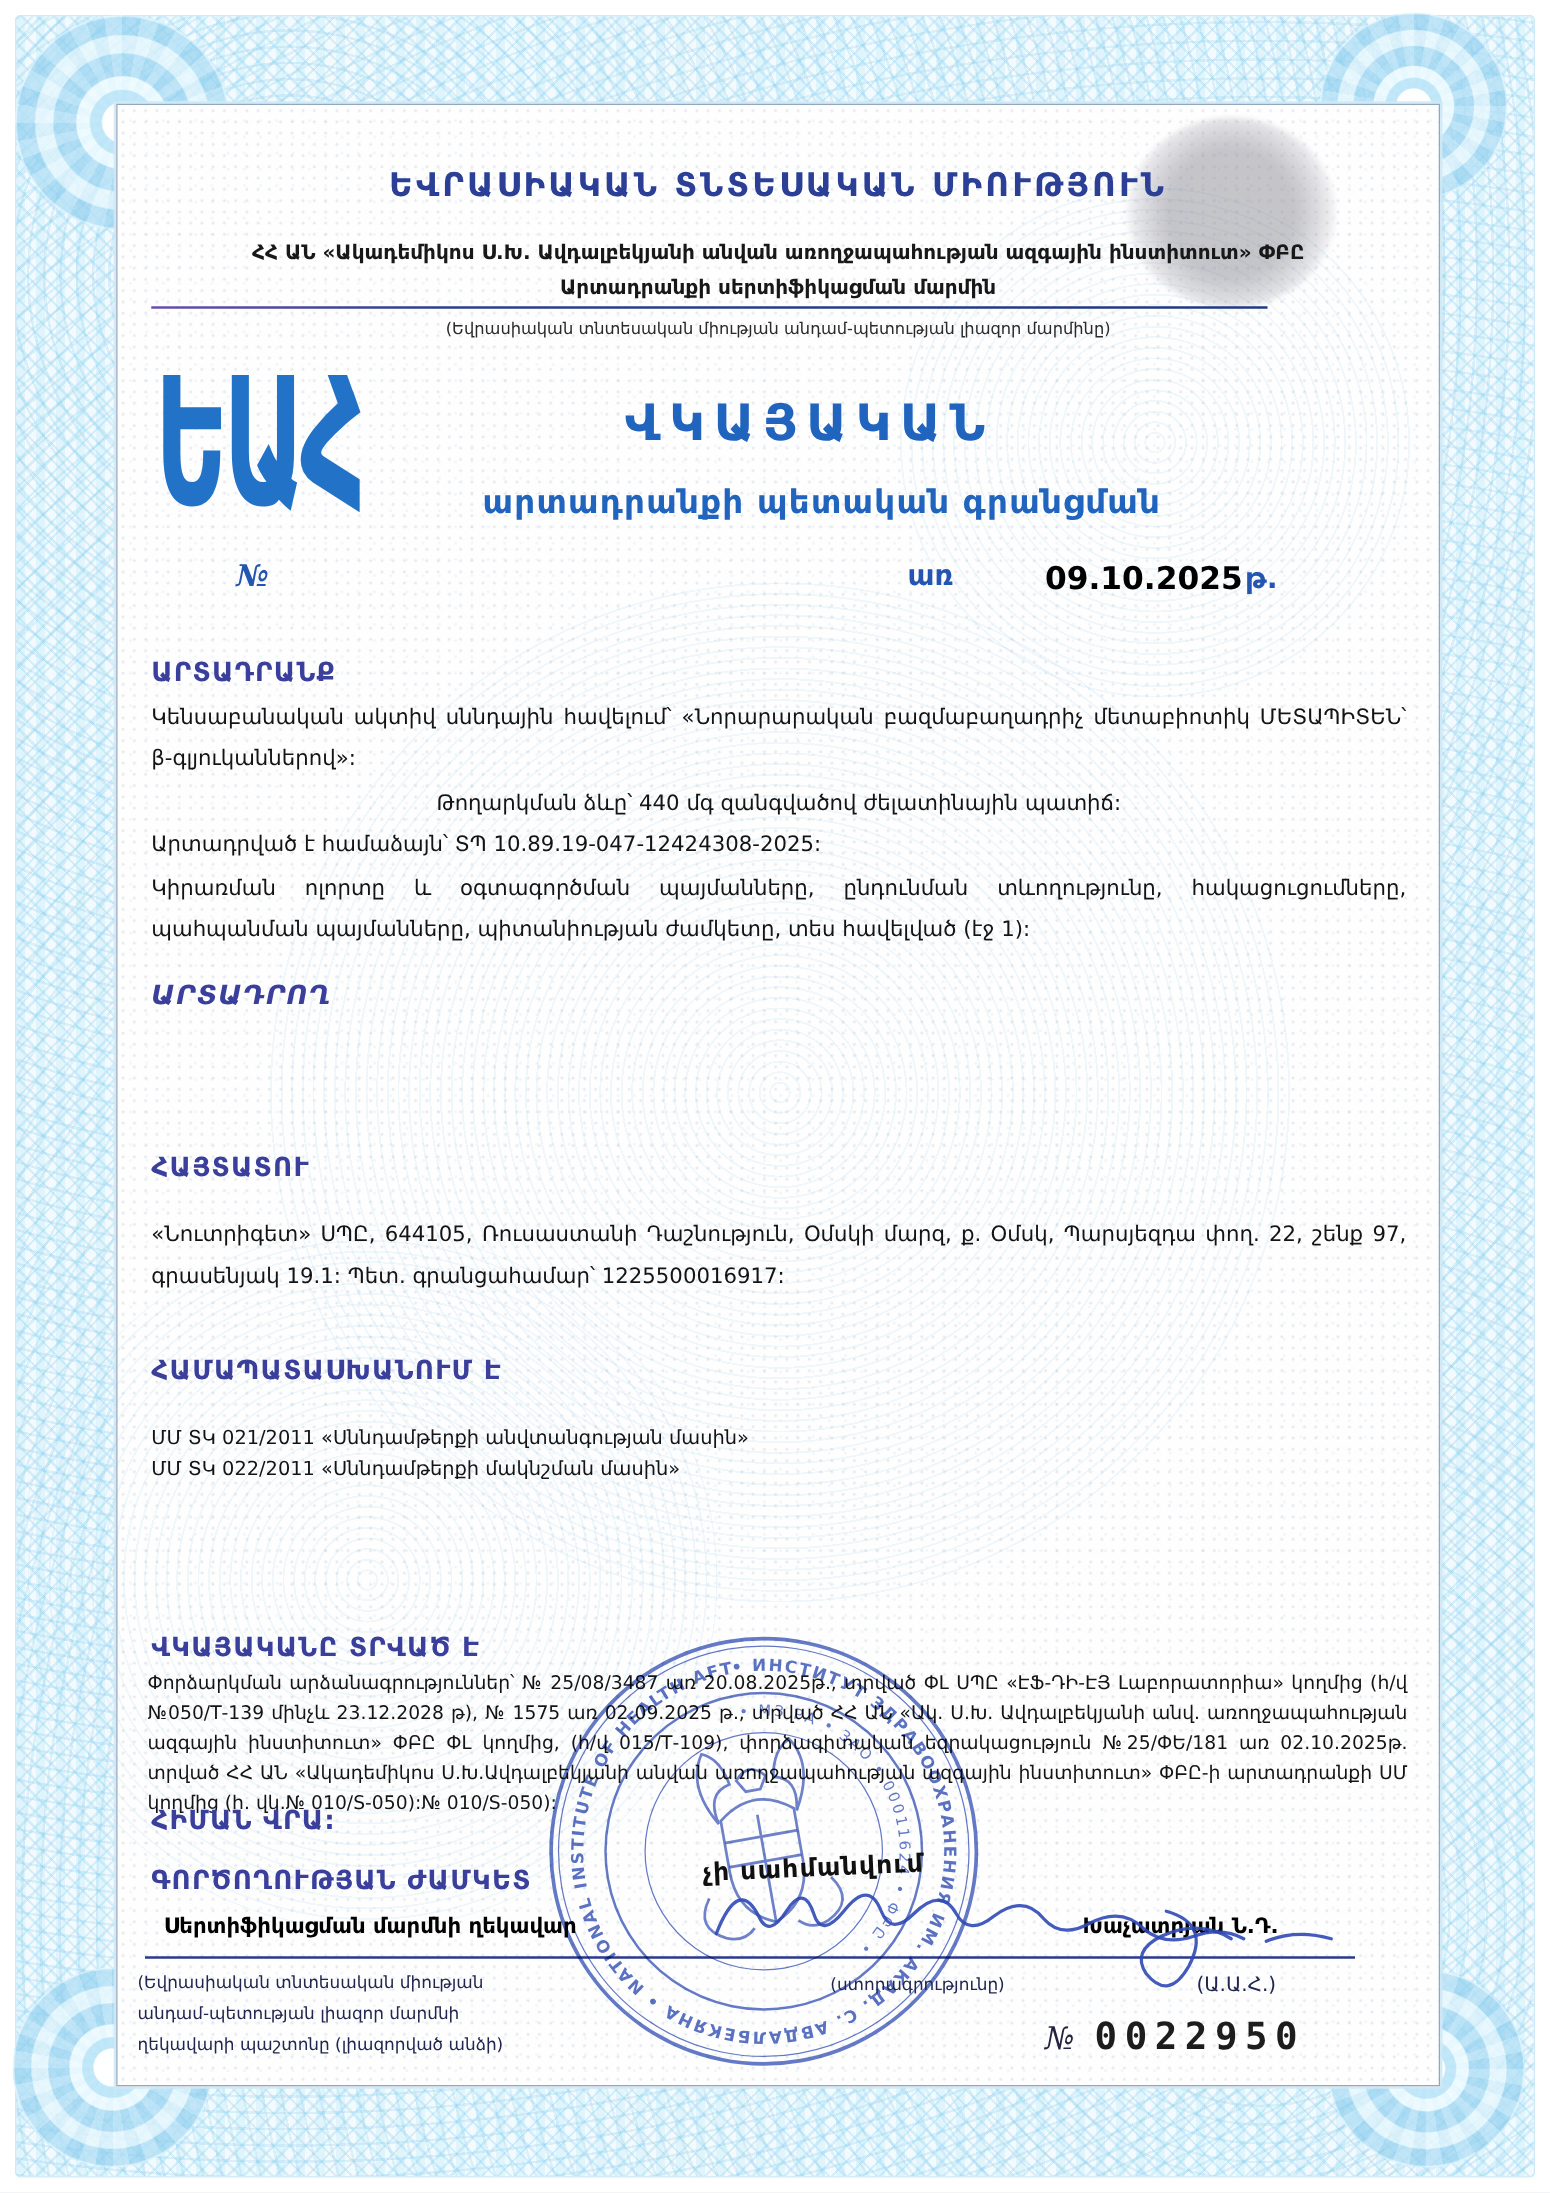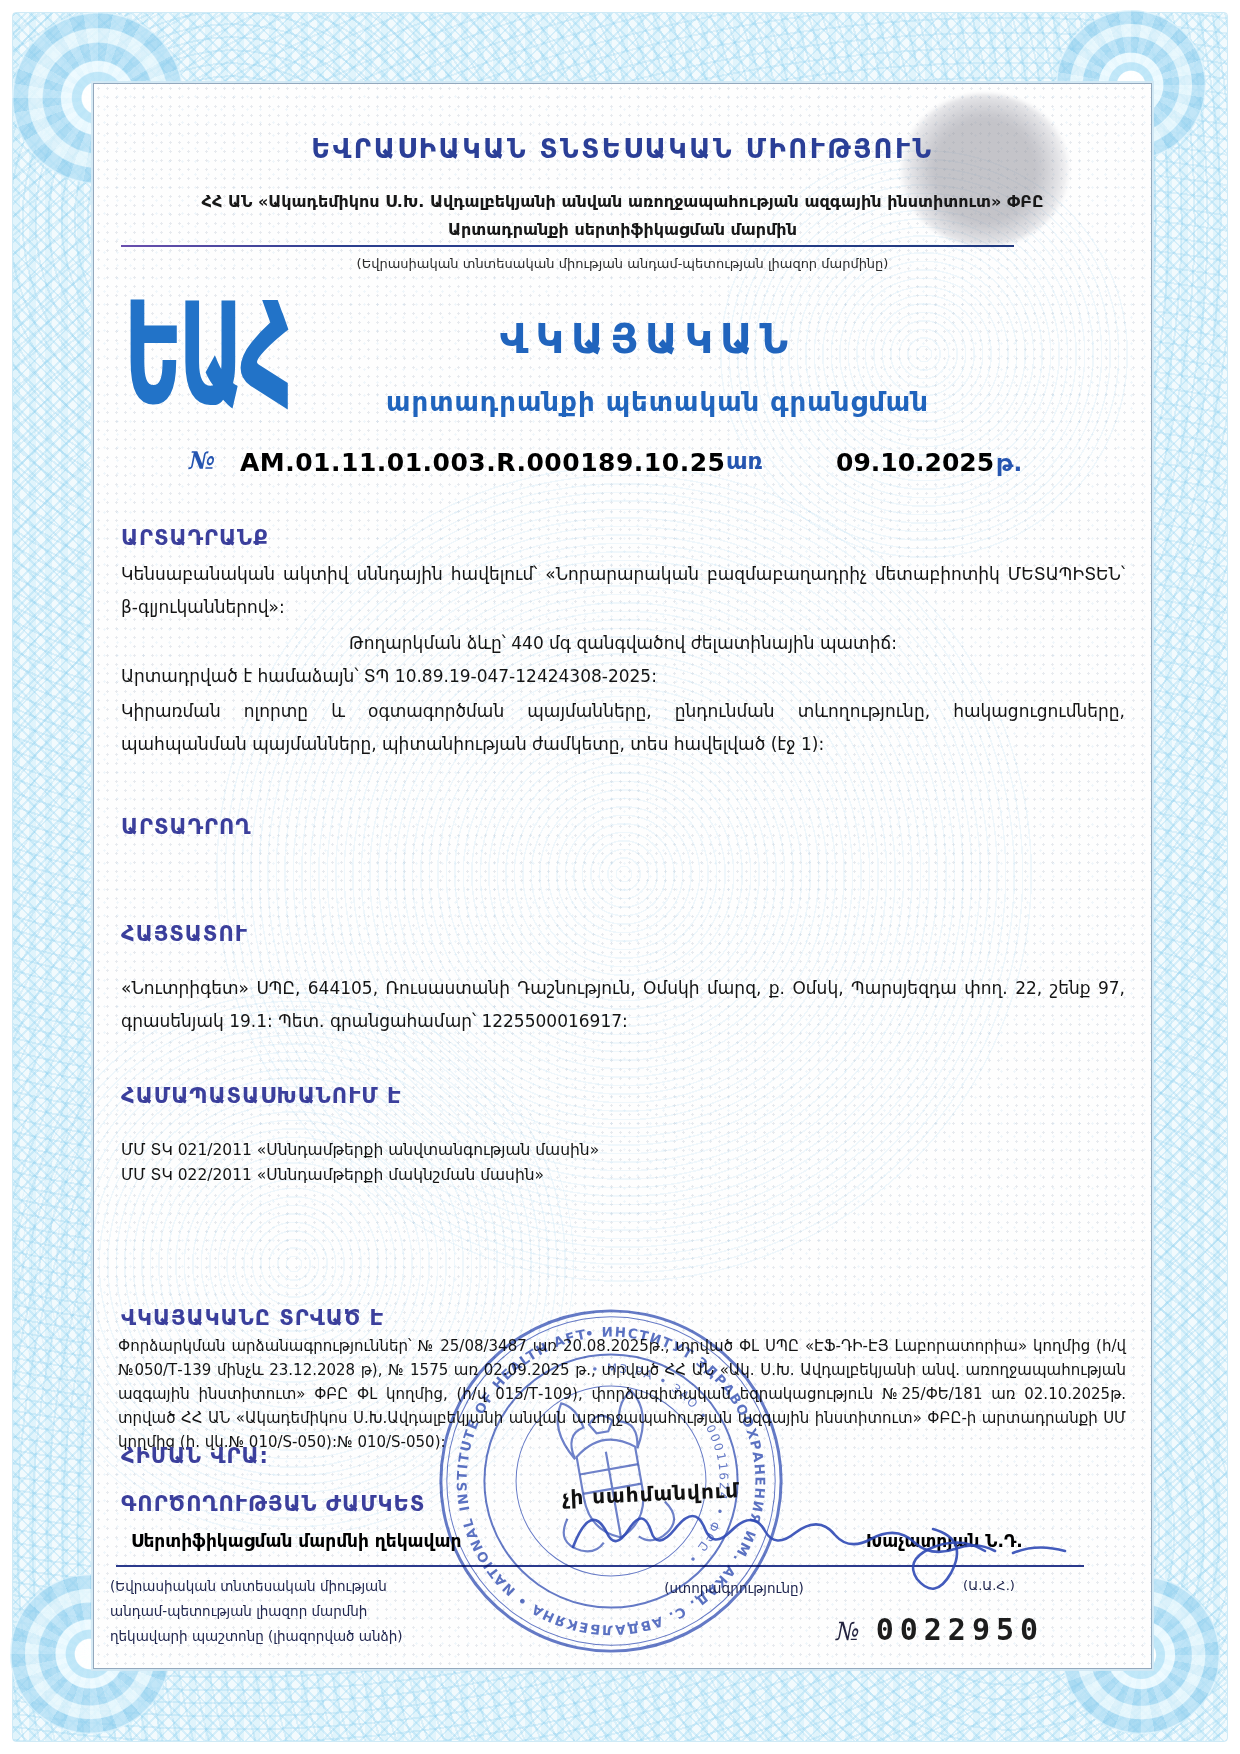--- a/index.html
+++ b/index.html
@@ -114,7 +114,6 @@
     <div class="t center doc-subtitle">արտադրանքի պետական գրանցման</div>
 
     <span class="num-label">№</span>
-    <span class="num-value">AM.01.11.01.003.R.000189.10.25</span>
     <span class="at-label">առ</span>
     <span class="date-value">09.10.2025</span>
     <span class="year-label">թ.</span>

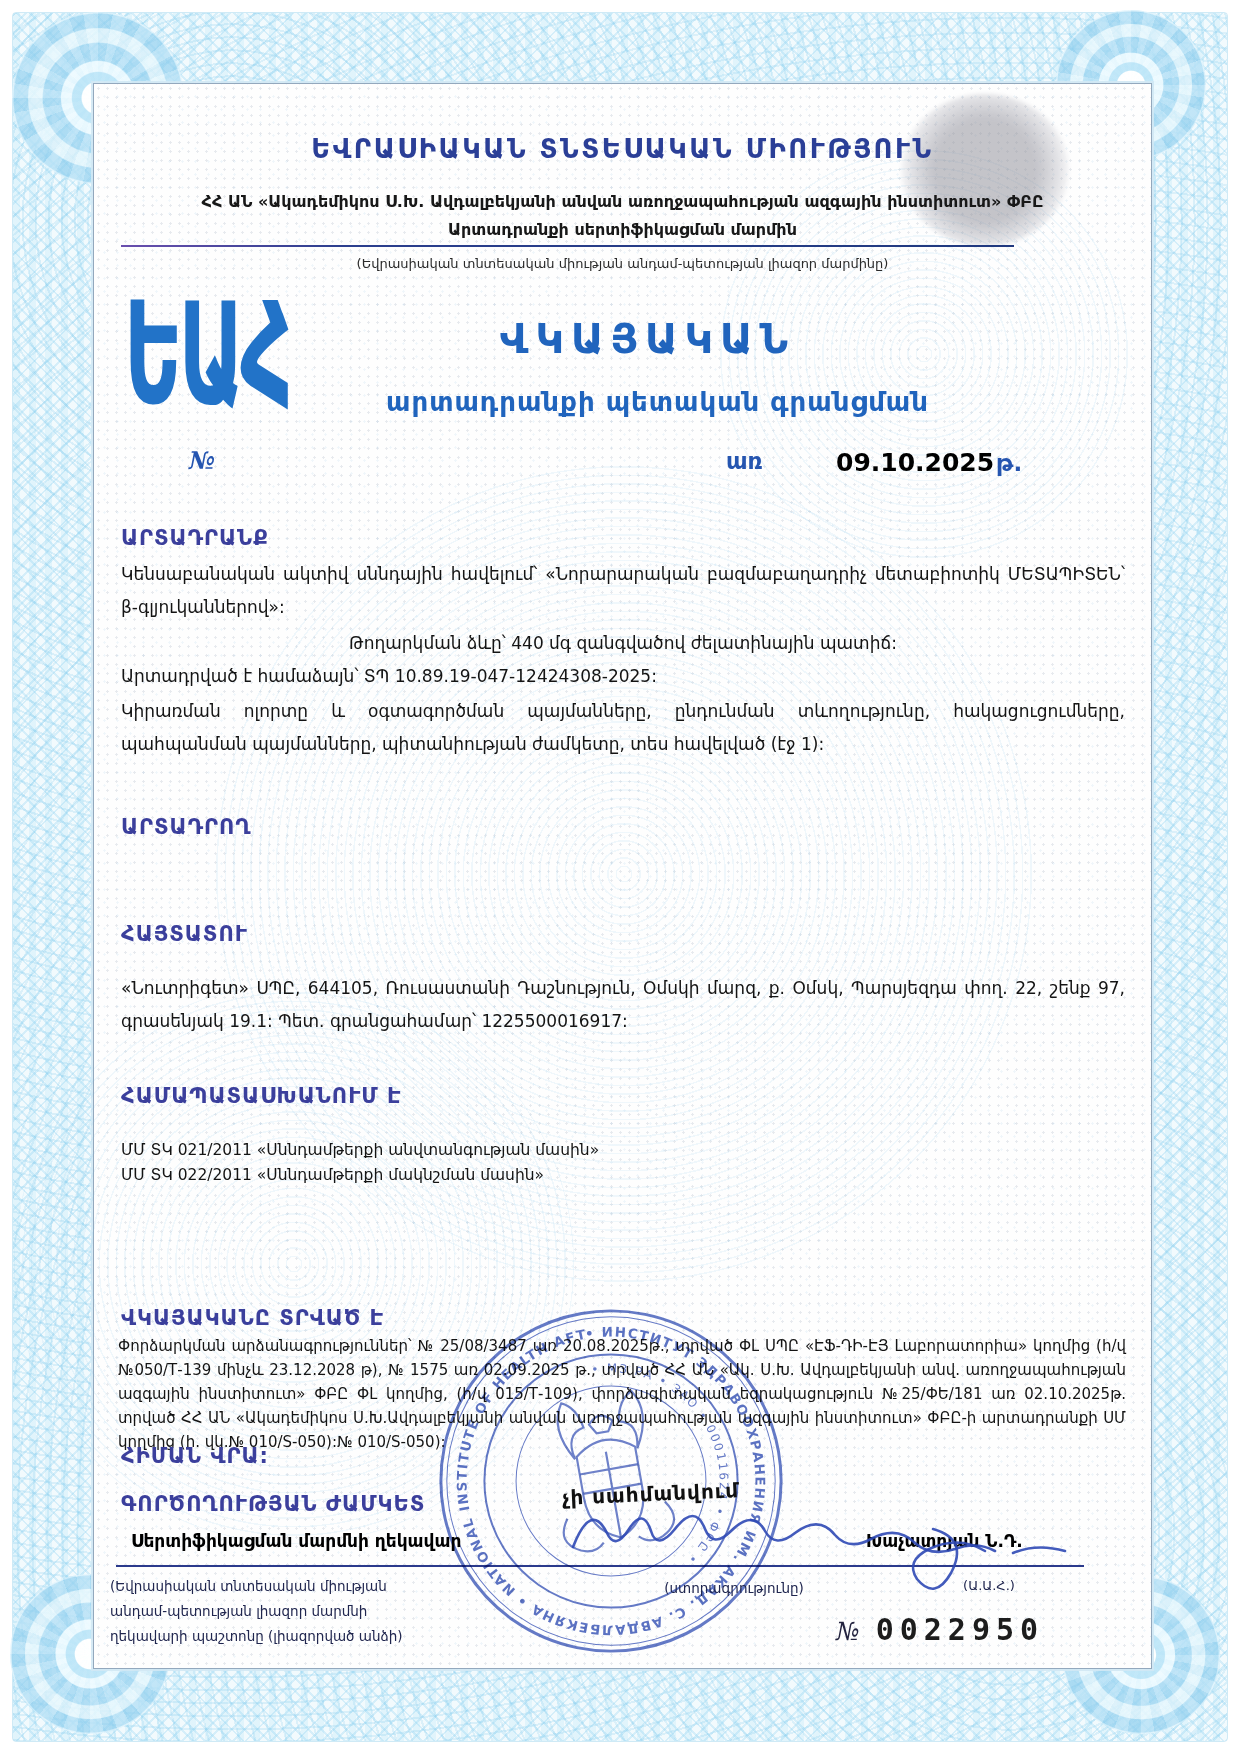--- a/index.html
+++ b/index.html
@@ -124,7 +124,7 @@
     <div class="body" style="top:576px;text-align:left;">Արտադրված է համաձայն՝ ՏՊ 10.89.19-047-12424308-2025:</div>
     <div class="body" style="top:611px;">Կիրառման ոլորտը և օգտագործման պայմանները, ընդունման տևողությունը, հակացուցումները, պահպանման պայմանները, պիտանիության ժամկետը, տես հավելված (էջ 1):</div>
 
-    <div class="heading" style="top:731px;">ԱՐՏԱԴՐՈՂ</div>
+    <div class="heading" style="top:700px;font-style:italic;">ԱՐՏԱԴՐՈՂ</div>
 
     <div class="heading" style="top:838px;">ՀԱՅՏԱՏՈՒ</div>
     <div class="body" style="top:888px;">«Նուտրիգետ» ՍՊԸ, 644105, Ռուսաստանի Դաշնություն, Օմսկի մարզ, ք. Օմսկ, Պարսյեզդա փող. 22, շենք 97, գրասենյակ 19.1:  Պետ. գրանցահամար՝ 1225500016917:</div>

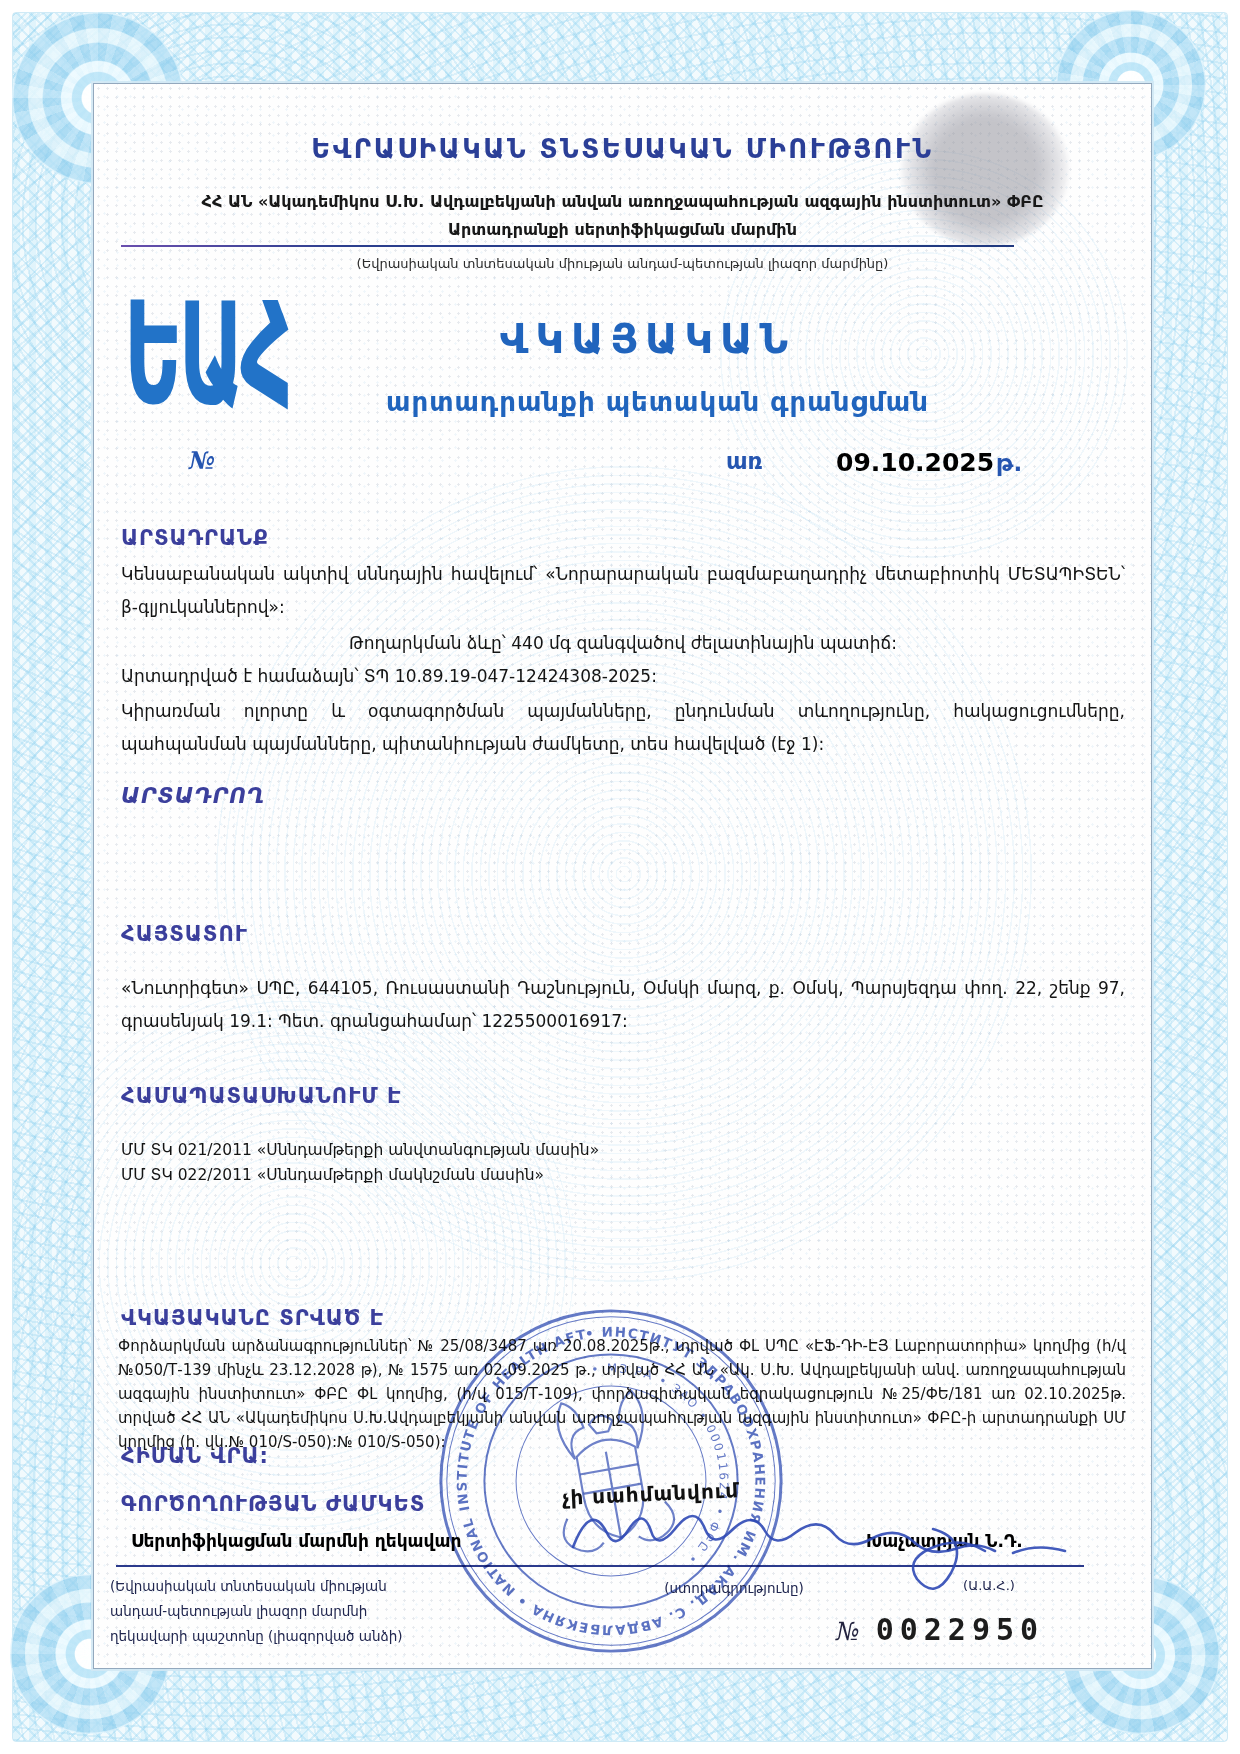--- a/index.html
+++ b/index.html
@@ -77,7 +77,7 @@
   .sig-line{position:absolute;left:22px;top:1481px;width:968px;height:2px;background:#2b3a8c;z-index:4;}
   .role-note{position:absolute;left:16px;top:1490px;width:330px;font-size:13.5px;line-height:25px;color:#20264f;}
   .sign-note{position:absolute;left:530px;top:1496px;width:220px;text-align:center;font-size:13.5px;color:#20264f;z-index:7;}
-  .name-note{position:absolute;left:795px;top:1494px;width:200px;text-align:center;font-size:13px;color:#20264f;}
+  .name-note{position:absolute;left:795px;top:1494px;width:200px;text-align:center;font-size:16px;color:#20264f;}
   .form-no{position:absolute;left:742px;top:1528px;z-index:3;}
   .form-no .nsign{font-family:"DejaVu Serif",serif;font-style:italic;font-size:25px;color:#23233f;margin-right:16px;}
   .form-no .digits{font-family:"DejaVu Sans Mono",monospace;font-size:30px;font-weight:bold;letter-spacing:6px;color:#1d1d1d;}

